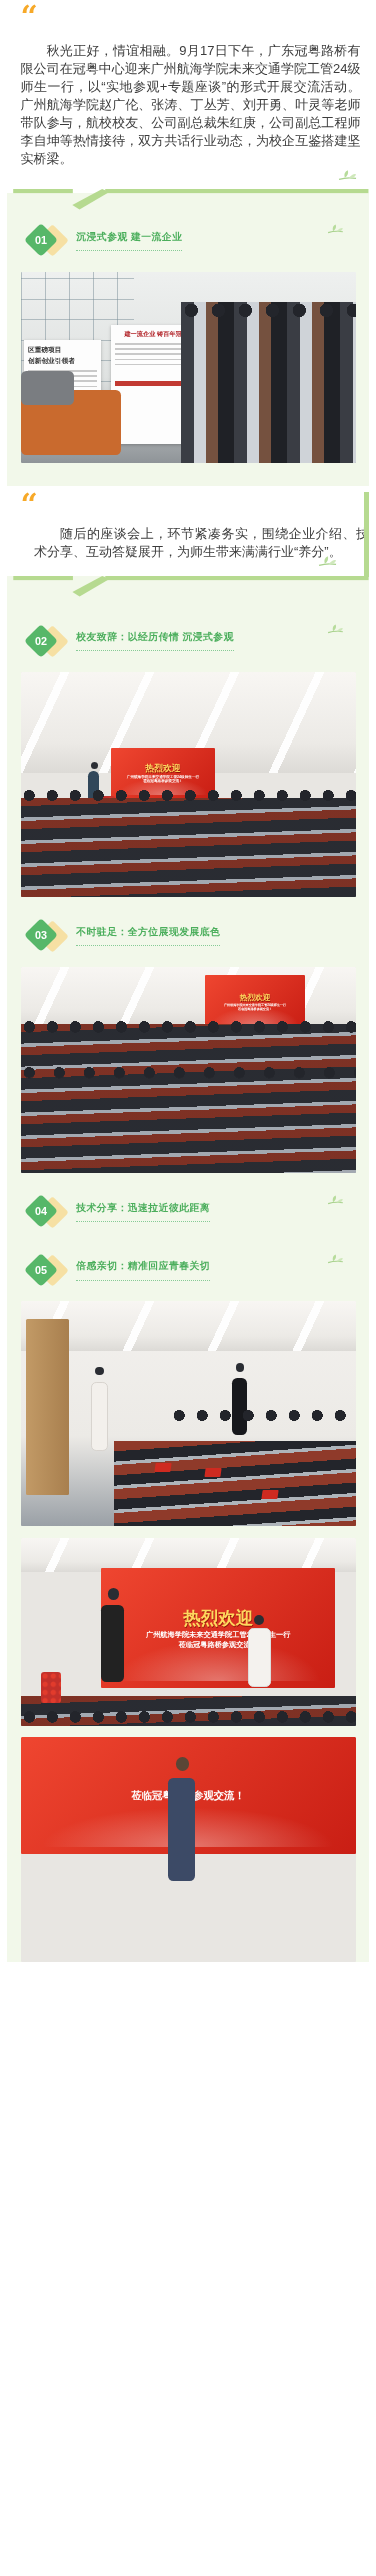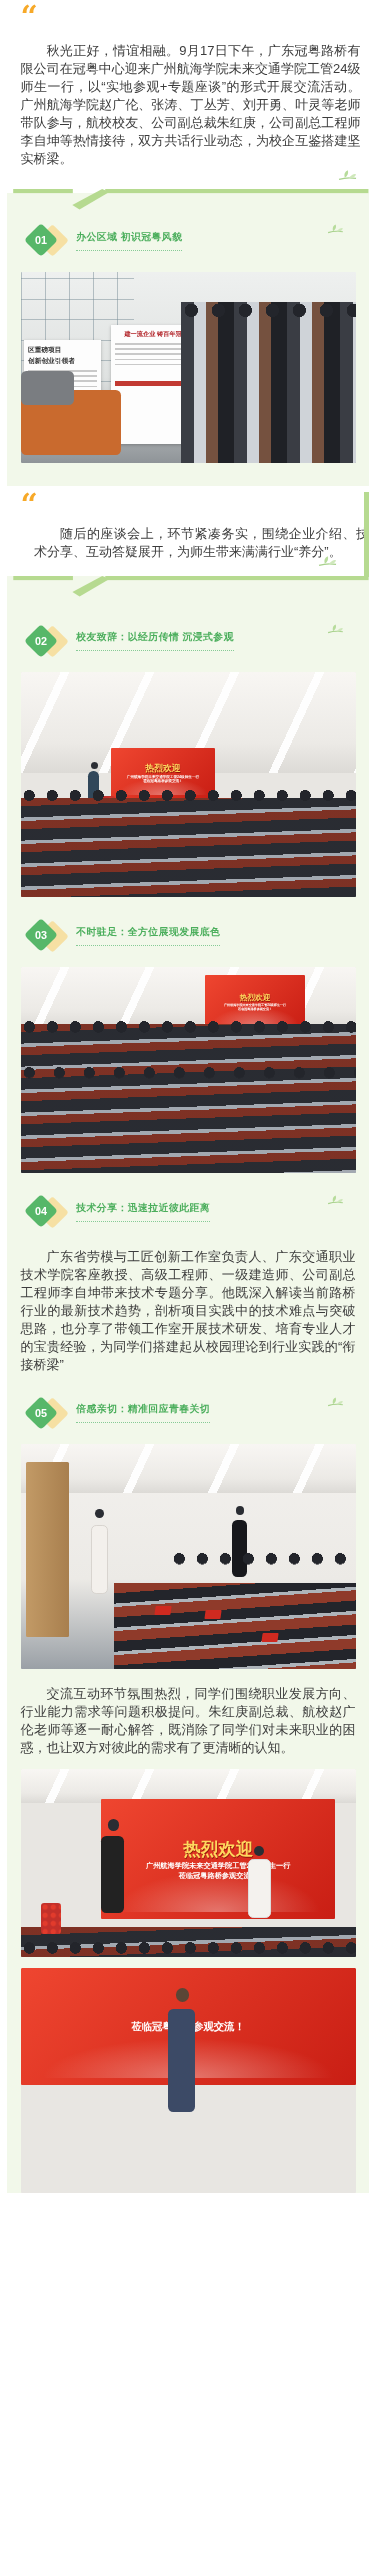--- a/index.html
+++ b/index.html
@@ -99,7 +99,7 @@
       </div>
     </div>
     <div class="sec-text">
-      <div class="sec-title">办公区域 初识冠粤风貌</div>
+      <div class="sec-title">沉浸式参观 建一流企业</div>
       <div class="dots"></div>
     </div>
     <span class="leaf-abs">

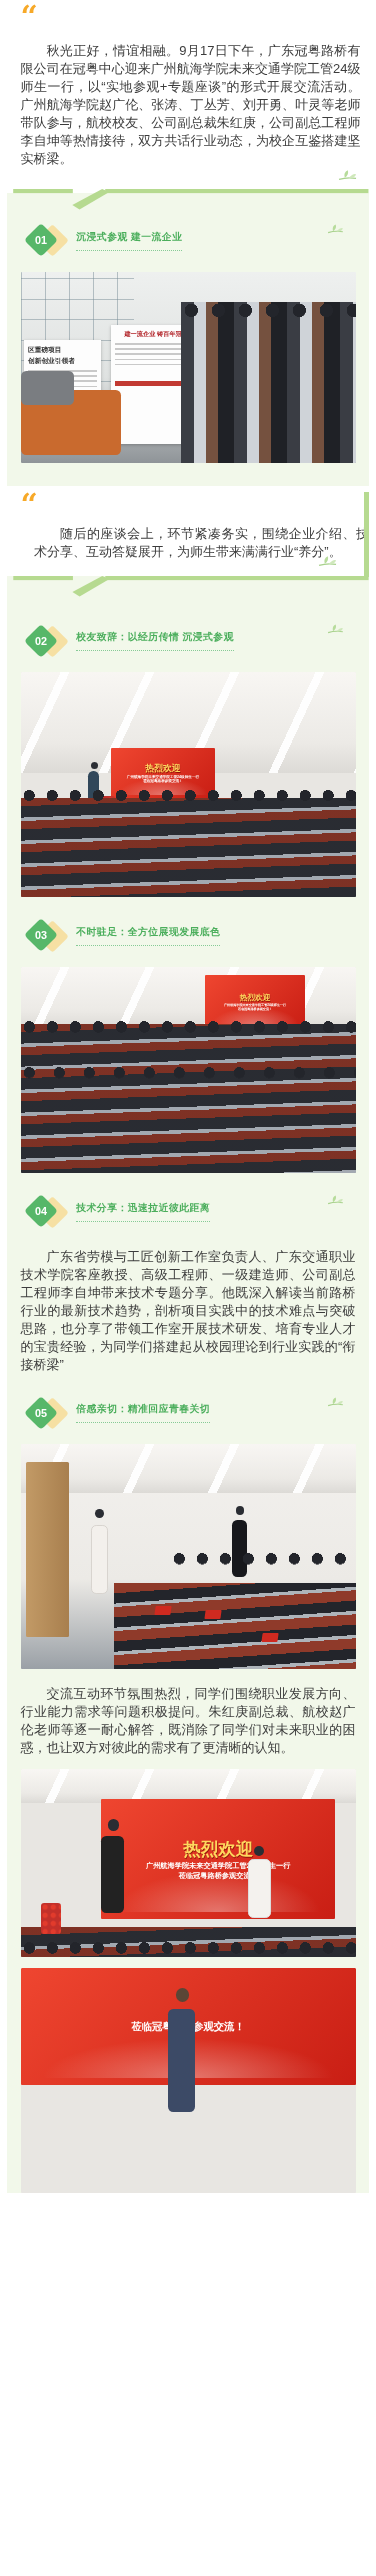--- a/index.html
+++ b/index.html
@@ -231,7 +231,6 @@
   </div>
 
 
-  <p class="para">广东省劳模与工匠创新工作室负责人、广东交通职业技术学院客座教授、高级工程师、一级建造师、公司副总工程师李自坤带来技术专题分享。他既深入解读当前路桥行业的最新技术趋势，剖析项目实践中的技术难点与突破思路，也分享了带领工作室开展技术研发、培育专业人才的宝贵经验，为同学们搭建起从校园理论到行业实践的“衔接桥梁”</p>
 
   <div class="sec" style="margin-top:14.4px">
     <div class="diamonds">

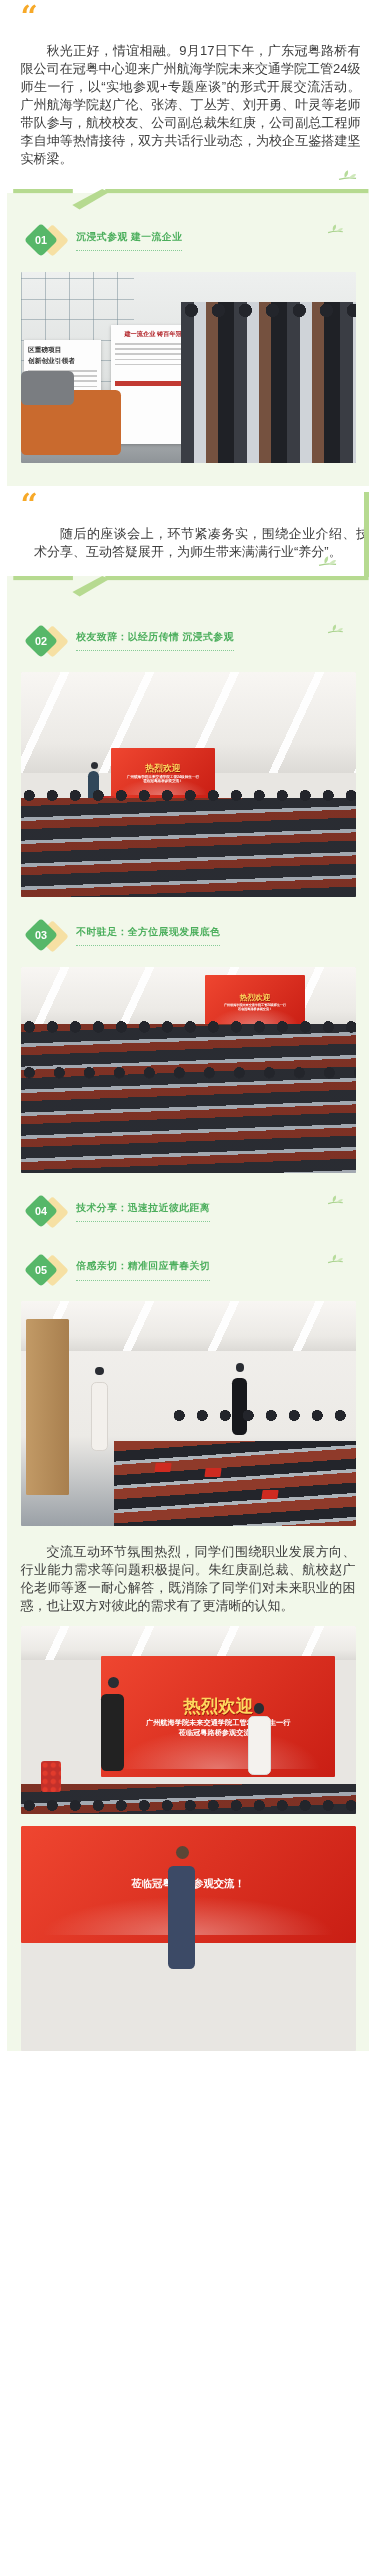--- a/index.html
+++ b/index.html
@@ -267,7 +267,6 @@
     <div class="tent" style="left:72%;bottom:12%"></div>
   </div>
 
-  <p class="para">交流互动环节氛围热烈，同学们围绕职业发展方向、行业能力需求等问题积极提问。朱红庚副总裁、航校赵广伦老师等逐一耐心解答，既消除了同学们对未来职业的困惑，也让双方对彼此的需求有了更清晰的认知。</p>
 
   <div class="ph" style="height:188px">
     <div class="ceil" style="height:18%"></div>

